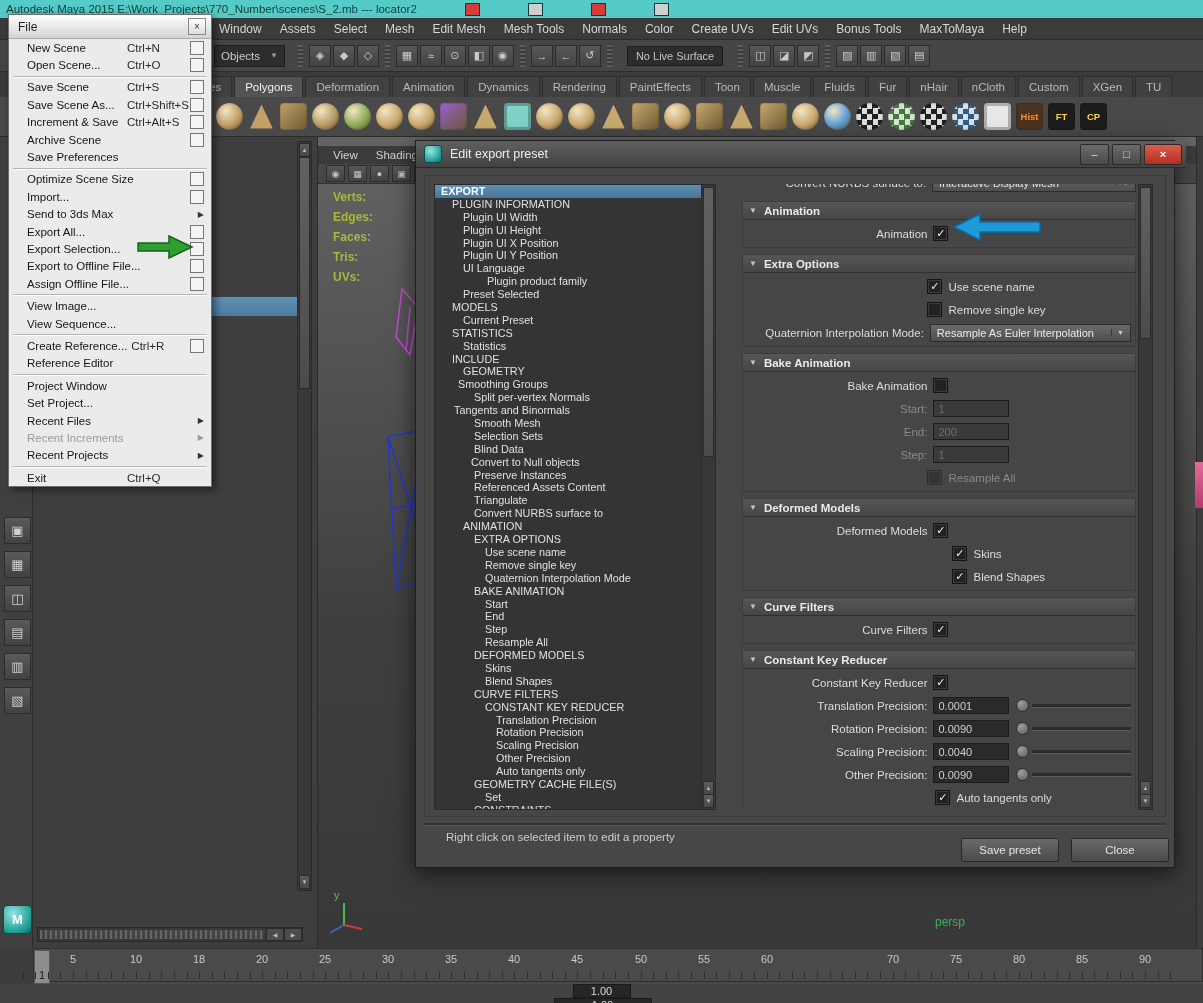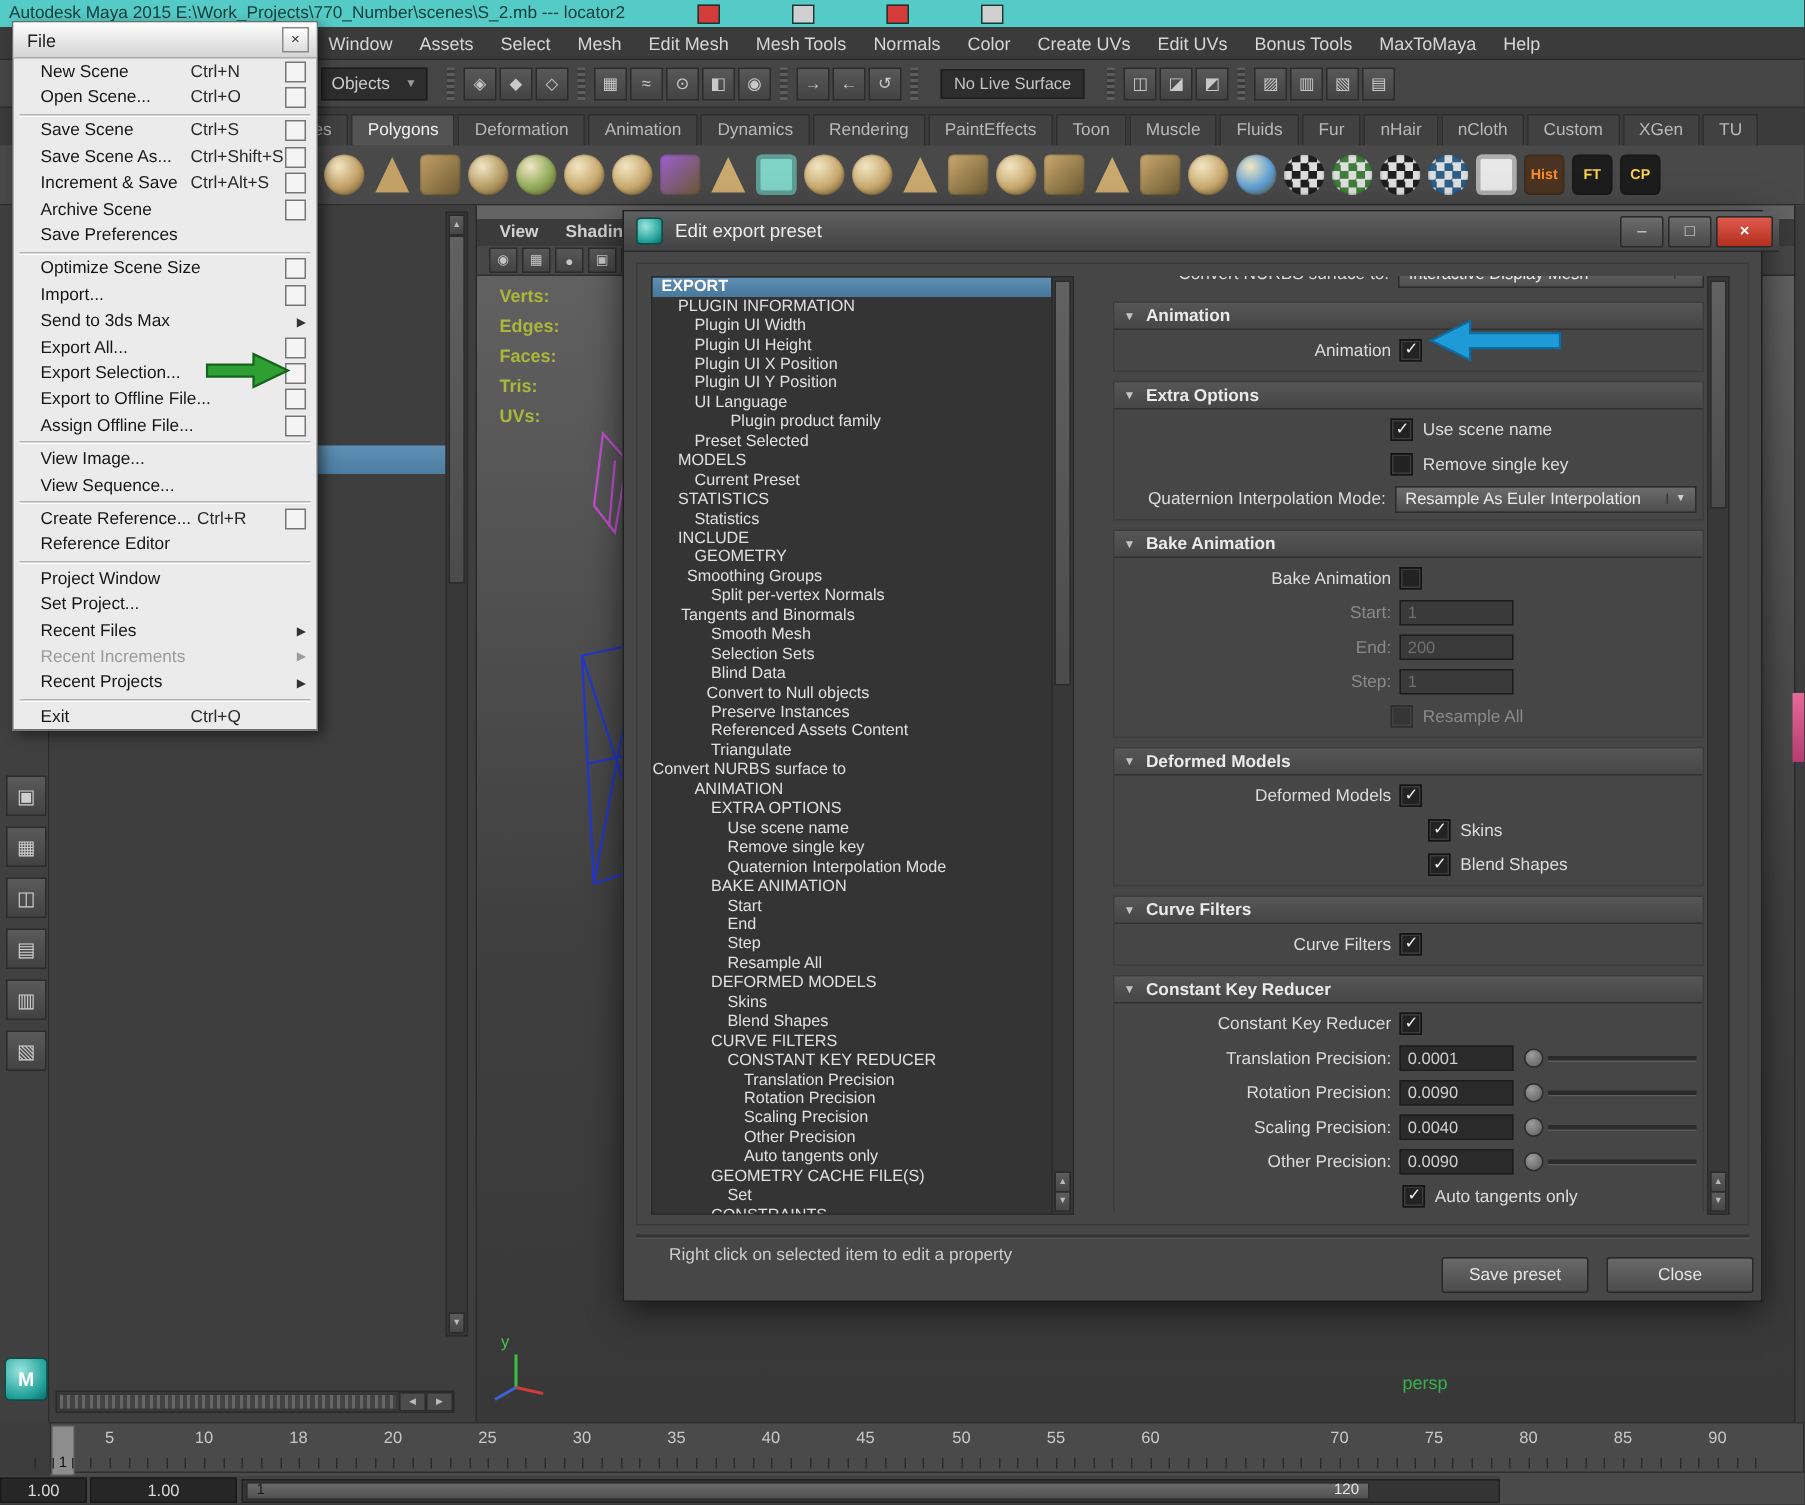--- a/index.html
+++ b/index.html
@@ -65,7 +65,7 @@
   .viewport{left:318px;top:137px;width:885px;height:811px;background:linear-gradient(#646464,#3f3f3f 60%,#383838);}
   .panel-menubar{position:absolute;left:0;top:9px;width:885px;height:18px;background:#3b3b3b;border-bottom:1px solid #2d2d2d;
     display:flex;align-items:center;padding-left:6px;}
-  .pmenu-item{padding:2px 9px;font-size:11.5px;color:#d2d2d2;font-weight:bold;}
+  .pmenu-item{padding:2px 9px;font-size:11.5px;color:#d2d2d2;}
   .panel-iconbar{position:absolute;left:0;top:27px;width:885px;height:19px;background:#474747;border-bottom:1px solid #2f2f2f;
     display:flex;align-items:center;padding-left:8px;}
   .picon{width:17px;height:15px;margin-right:3px;background:linear-gradient(#575757,#434343);border:1px solid #2c2c2c;

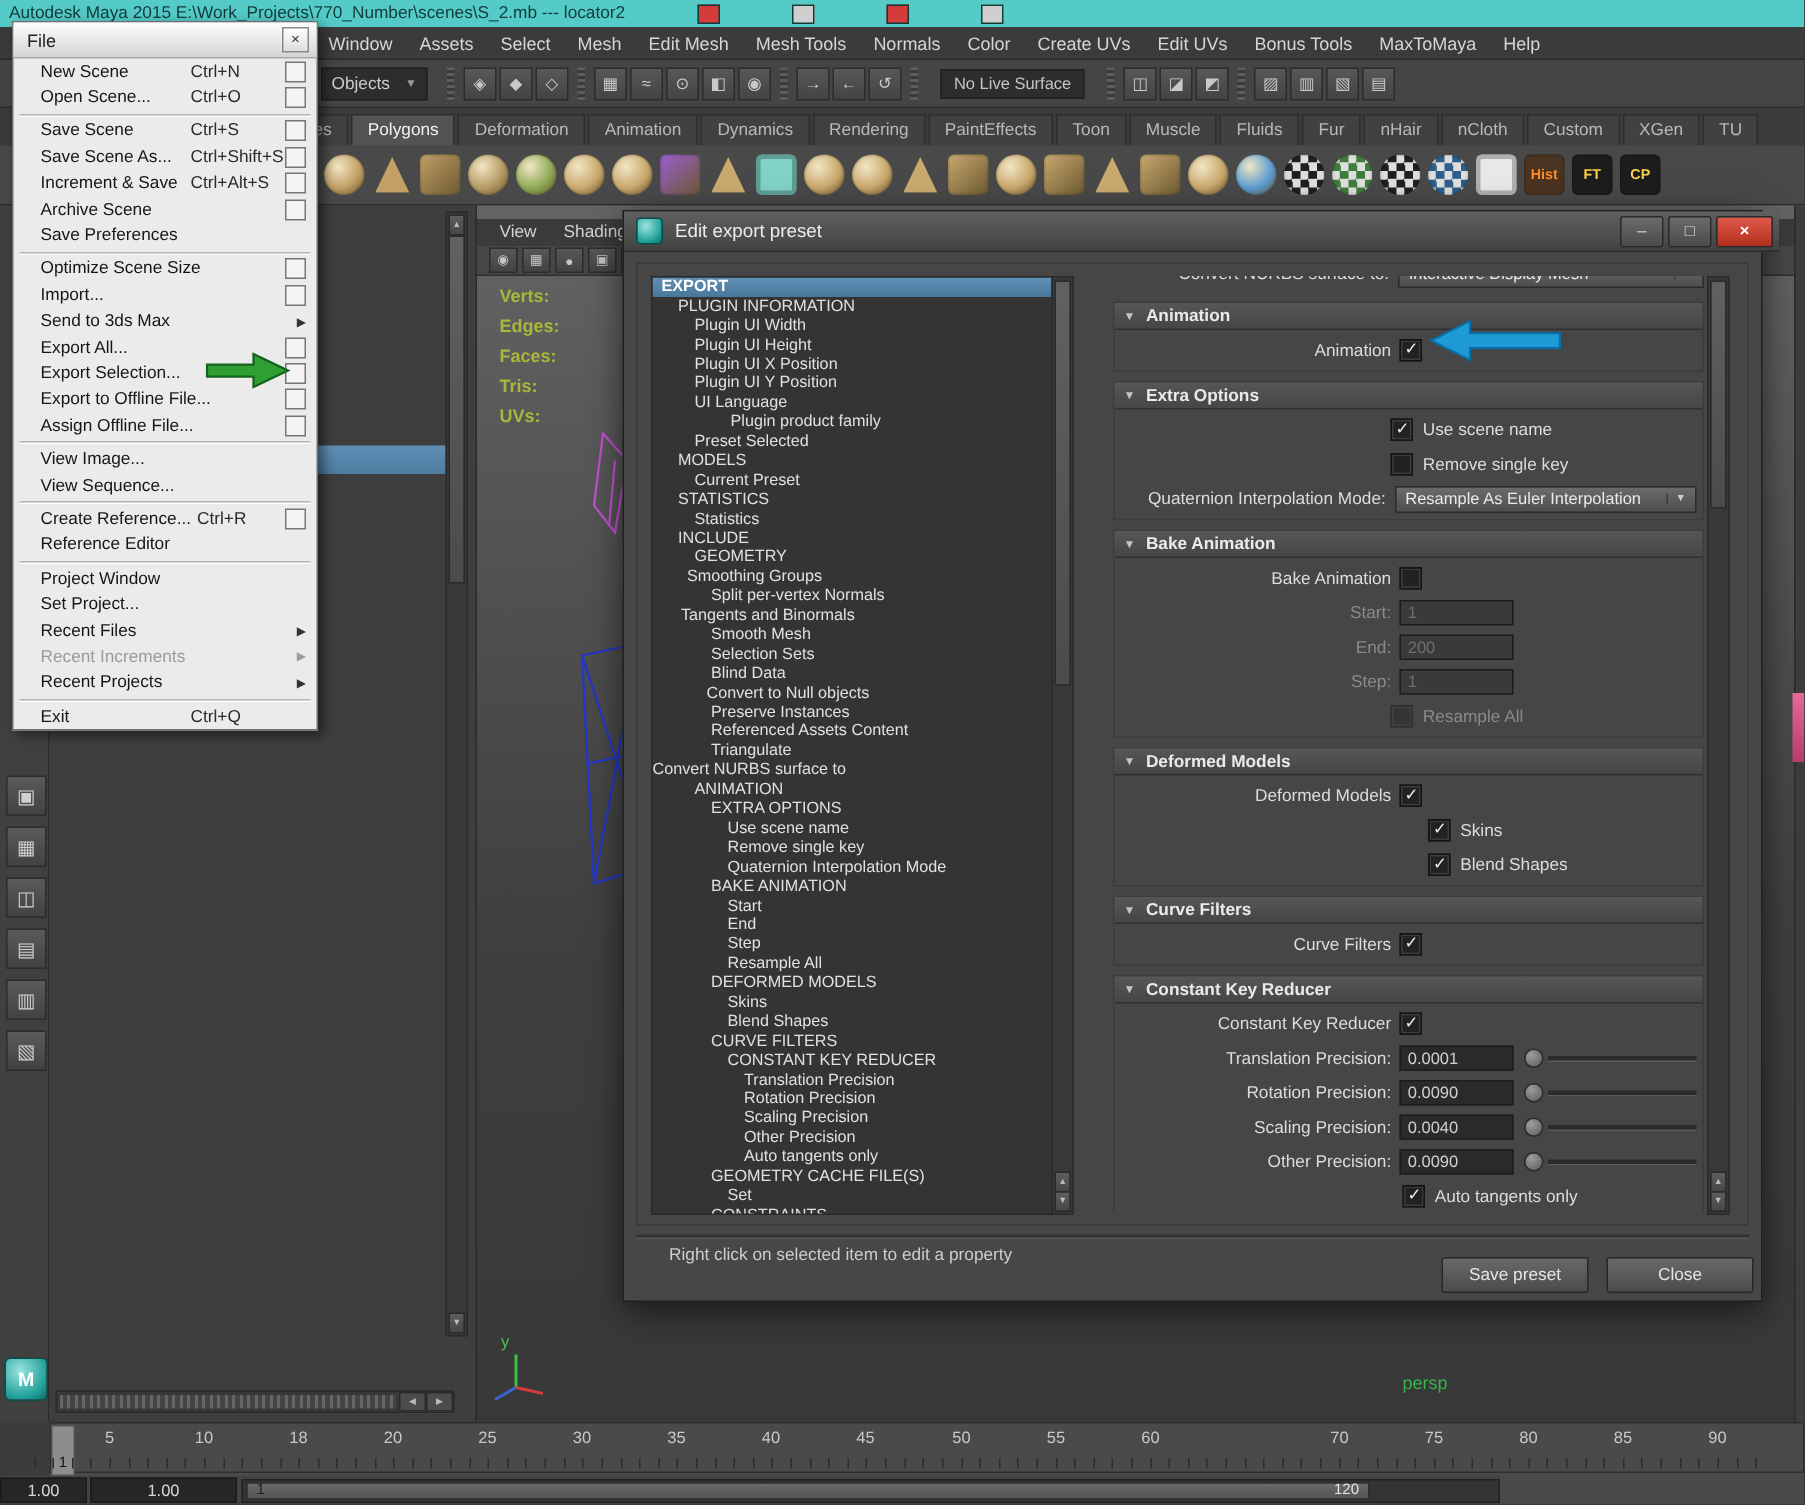--- a/index.html
+++ b/index.html
@@ -492,7 +492,7 @@
           <div class="titem" style="padding-left: 39px;">Preserve Instances</div>
           <div class="titem" style="padding-left: 39px;">Referenced Assets Content</div>
           <div class="titem" style="padding-left: 39px;">Triangulate</div>
-          <div class="titem" style="">Convert NURBS surface to</div>
+          <div class="titem" style="padding-left: 39px;">Convert NURBS surface to</div>
           <div class="titem" style="padding-left: 28px;">ANIMATION</div>
           <div class="titem" style="padding-left: 39px;">EXTRA OPTIONS</div>
           <div class="titem" style="padding-left: 50px;">Use scene name</div>

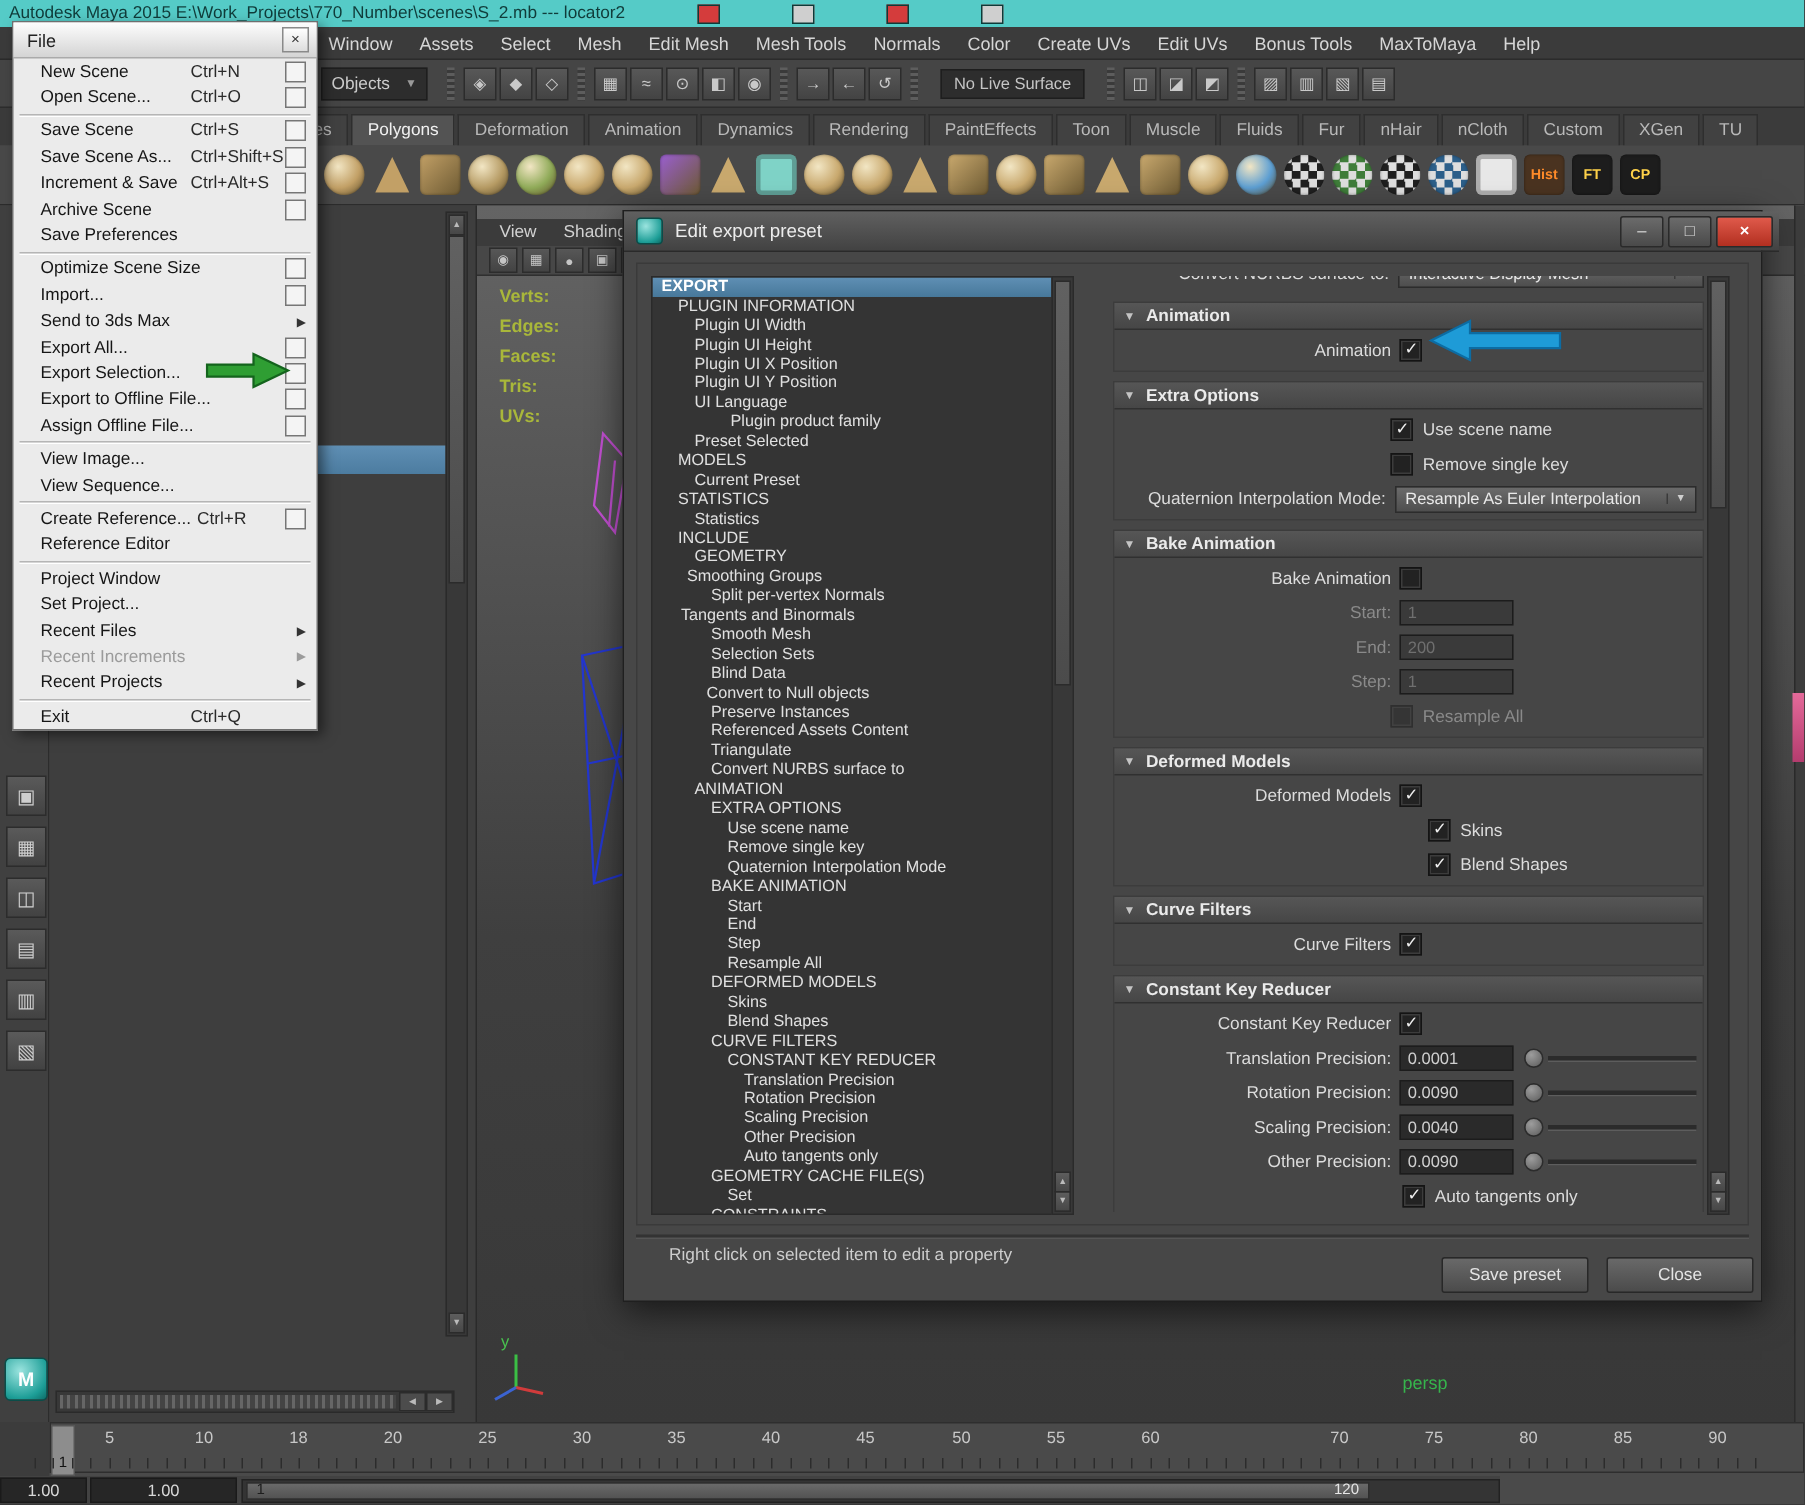--- a/index.html
+++ b/index.html
@@ -151,7 +151,7 @@
   .tick-label{position:absolute;top:4px;transform:translateX(-50%);font-size:11px;color:#c8c8c8;}
   .cur-frame{position:absolute;left:0;top:1px;width:14px;height:30px;background:#8d8d8d;border:1px solid #565656;
     color:#111;font-size:10px;display:flex;align-items:flex-end;justify-content:center;padding-bottom:2px;}
-  .range-bar{left:0;top:984px;width:1000px;height:19px;background:#424242;display:flex;align-items:center;}
+  .range-bar{left:0;top:984px;width:1203px;height:19px;background:#424242;display:flex;align-items:center;flex-direction:column;}
   .rfield{height:15px;background:#262626;border:1px solid #1a1a1a;color:#d8d8d8;font-size:11px;
     display:flex;align-items:center;justify-content:center;}
   .rtrack{flex:1;height:14px;margin-left:3px;background:#343434;border:1px solid #222;position:relative;}

